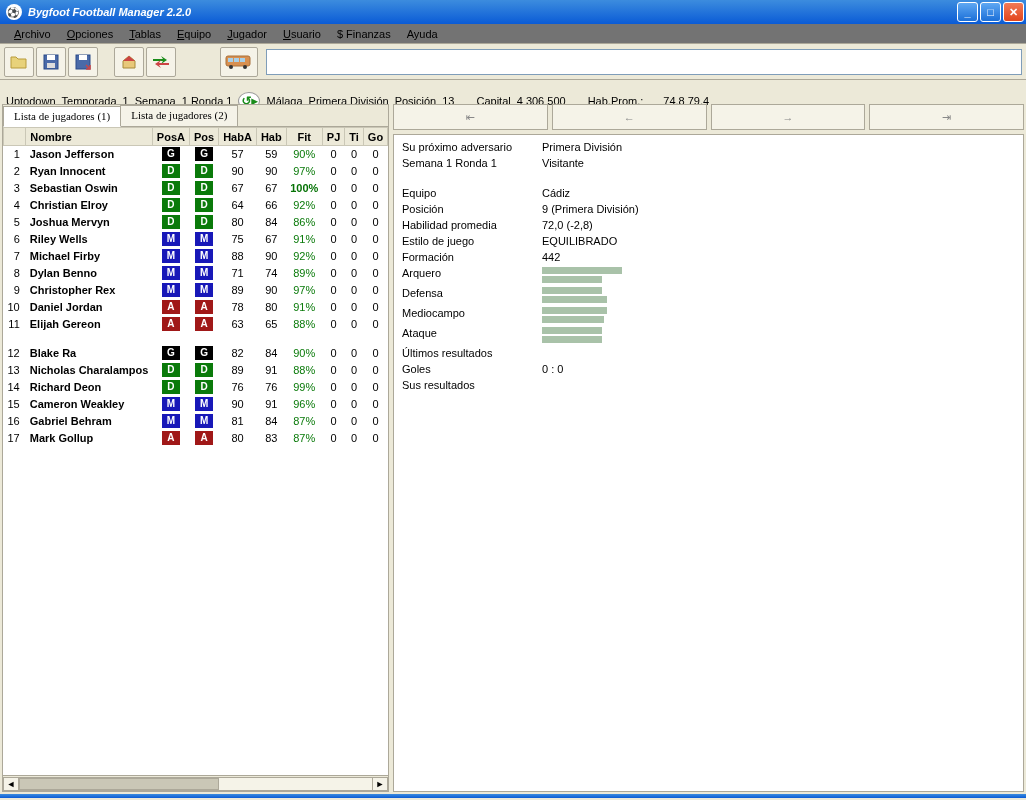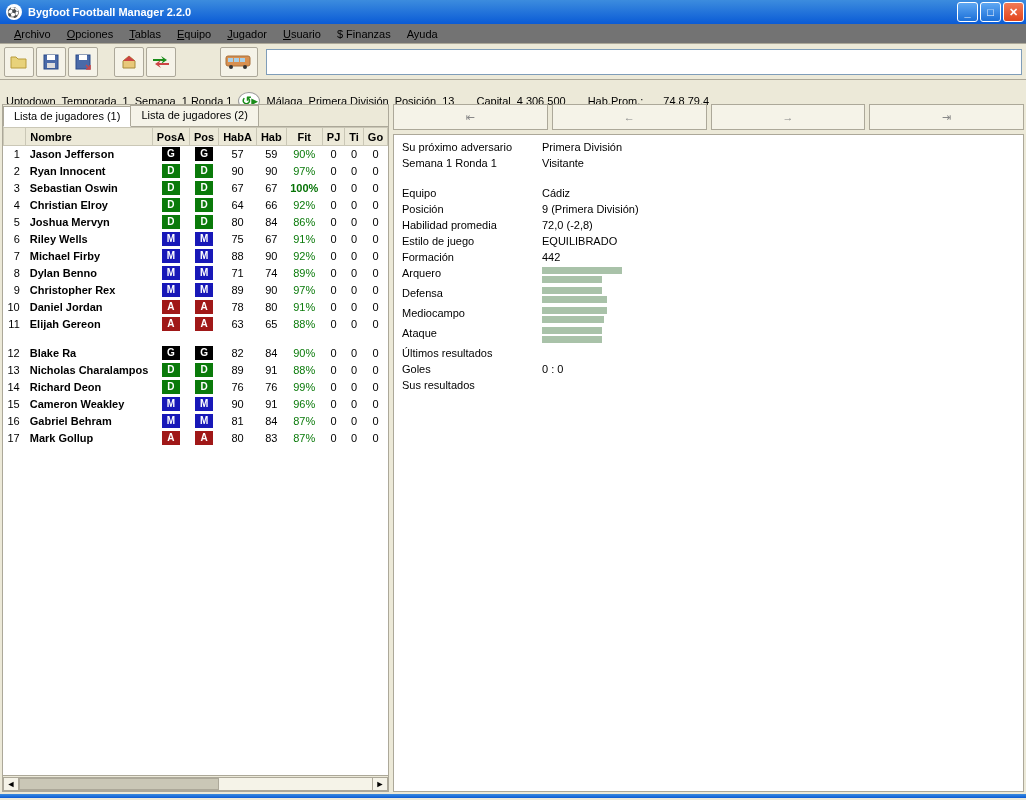--- a/index.html
+++ b/index.html
@@ -7,7 +7,7 @@
 
 .titlebar { height:24px; background:linear-gradient(to bottom,#3c8cde,#0a5bd6); display:flex; align-items:center; padding:0 2px; color:#fff; }
 .titlebar .icon { width:16px; height:16px; background:#fff; border-radius:50%; margin:0 4px; display:flex; align-items:center; justify-content:center; color:#0a5bd6; font-size:10px; font-weight:bold; }
-.titlebar .title { flex:1; font-weight:bold; padding-left:2px; }
+.titlebar .title { flex:1; font-weight:bold; padding-left:2px;font-style:italic; }
 .winbtn { width:21px; height:20px; margin-left:2px; border:1px solid #fff; border-radius:3px; display:flex; align-items:center; justify-content:center; color:#fff; font-weight:bold; font-size:11px; }
 .winbtn.min,.winbtn.max { background:linear-gradient(to bottom,#5fa8f3,#1b6fd8); }
 .winbtn.close { background:linear-gradient(to bottom,#f37a56,#e2461d); }

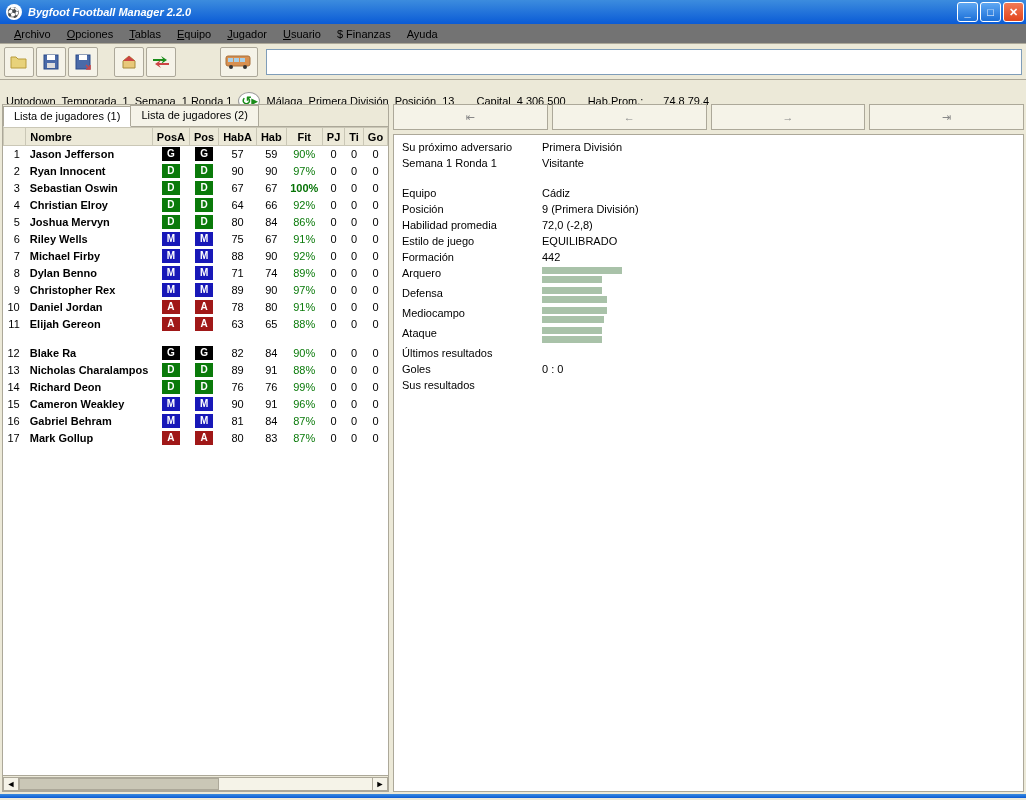--- a/index.html
+++ b/index.html
@@ -30,7 +30,7 @@
 .rightpane { flex:1; margin:2px; display:flex; flex-direction:column; }
 
 .tabs { height:22px; display:flex; background:#ece9d8; border-bottom:1px solid #aca899; }
-.tab { padding:3px 10px; border:1px solid #aca899; border-bottom:none; background:#f5f3e8; margin-right:-1px; }
+.tab { padding:3px 10px; border:1px solid #aca899; border-bottom:none; background:#f5f3e8; margin-right:-1px;font-family:Liberation Serif, serif; }
 .tab.active { background:#fff; border-bottom:1px solid #fff; position:relative; top:1px; }
 
 .ptable { flex:1; overflow:auto; }

